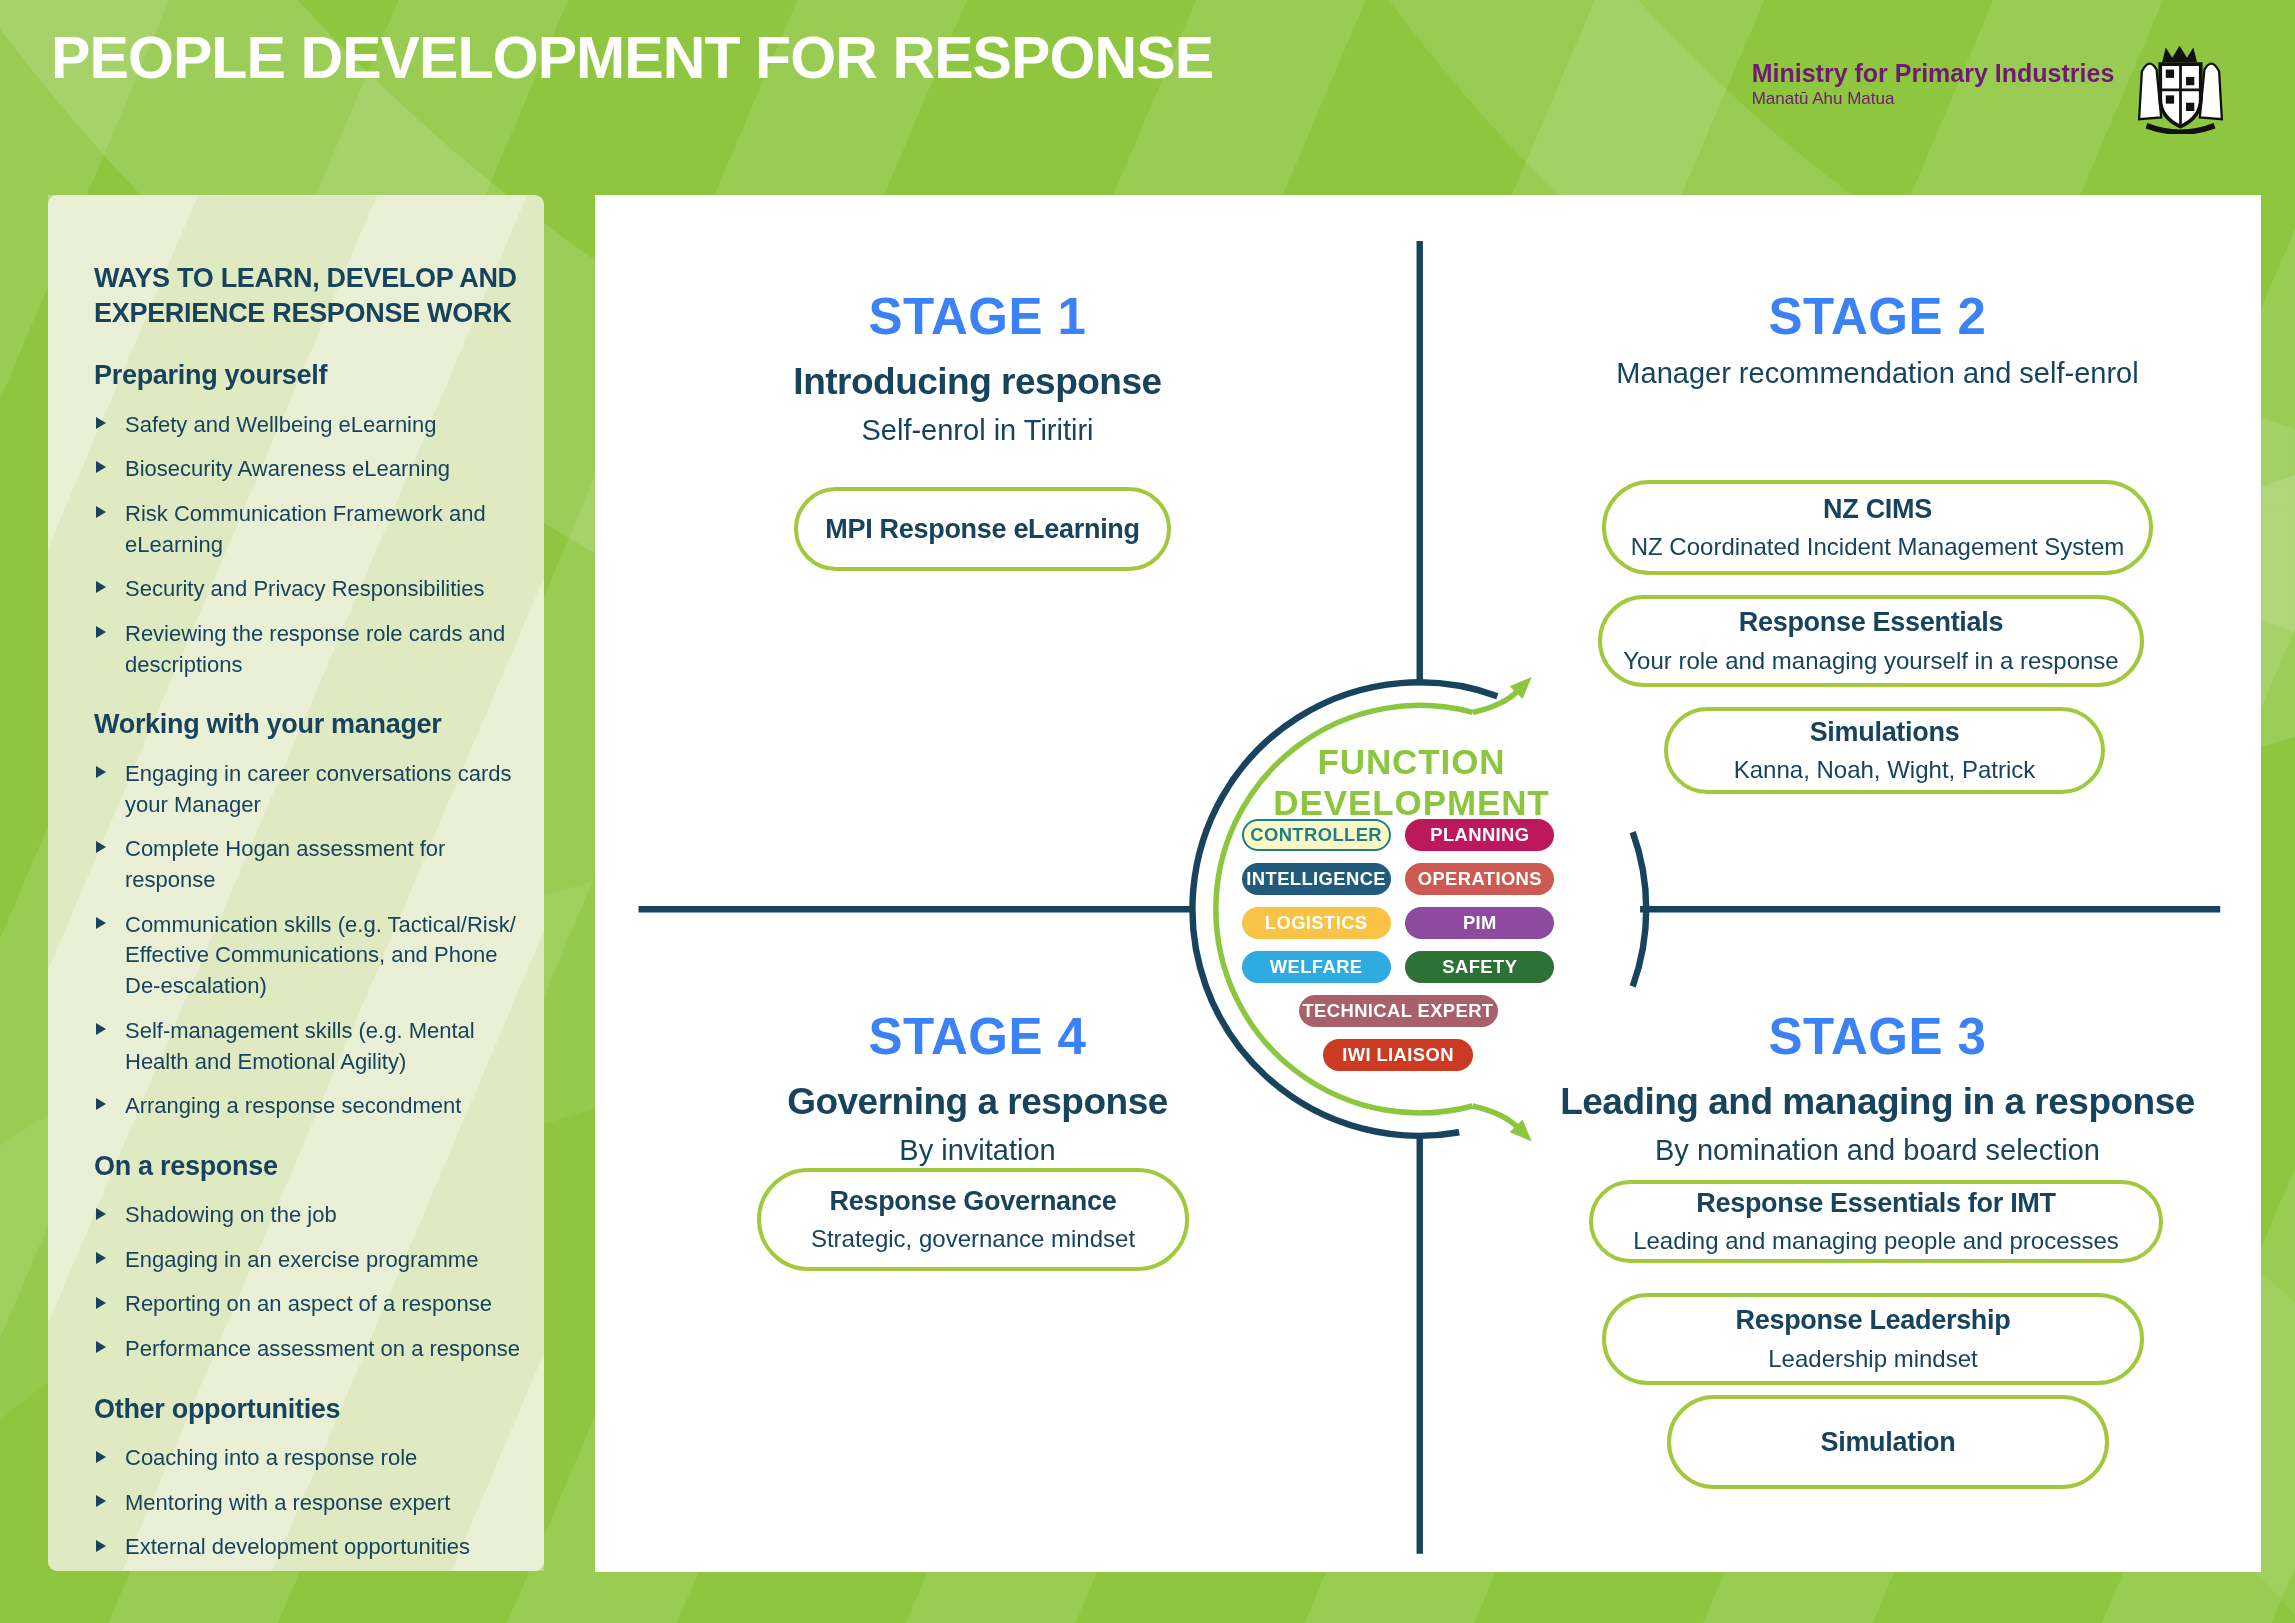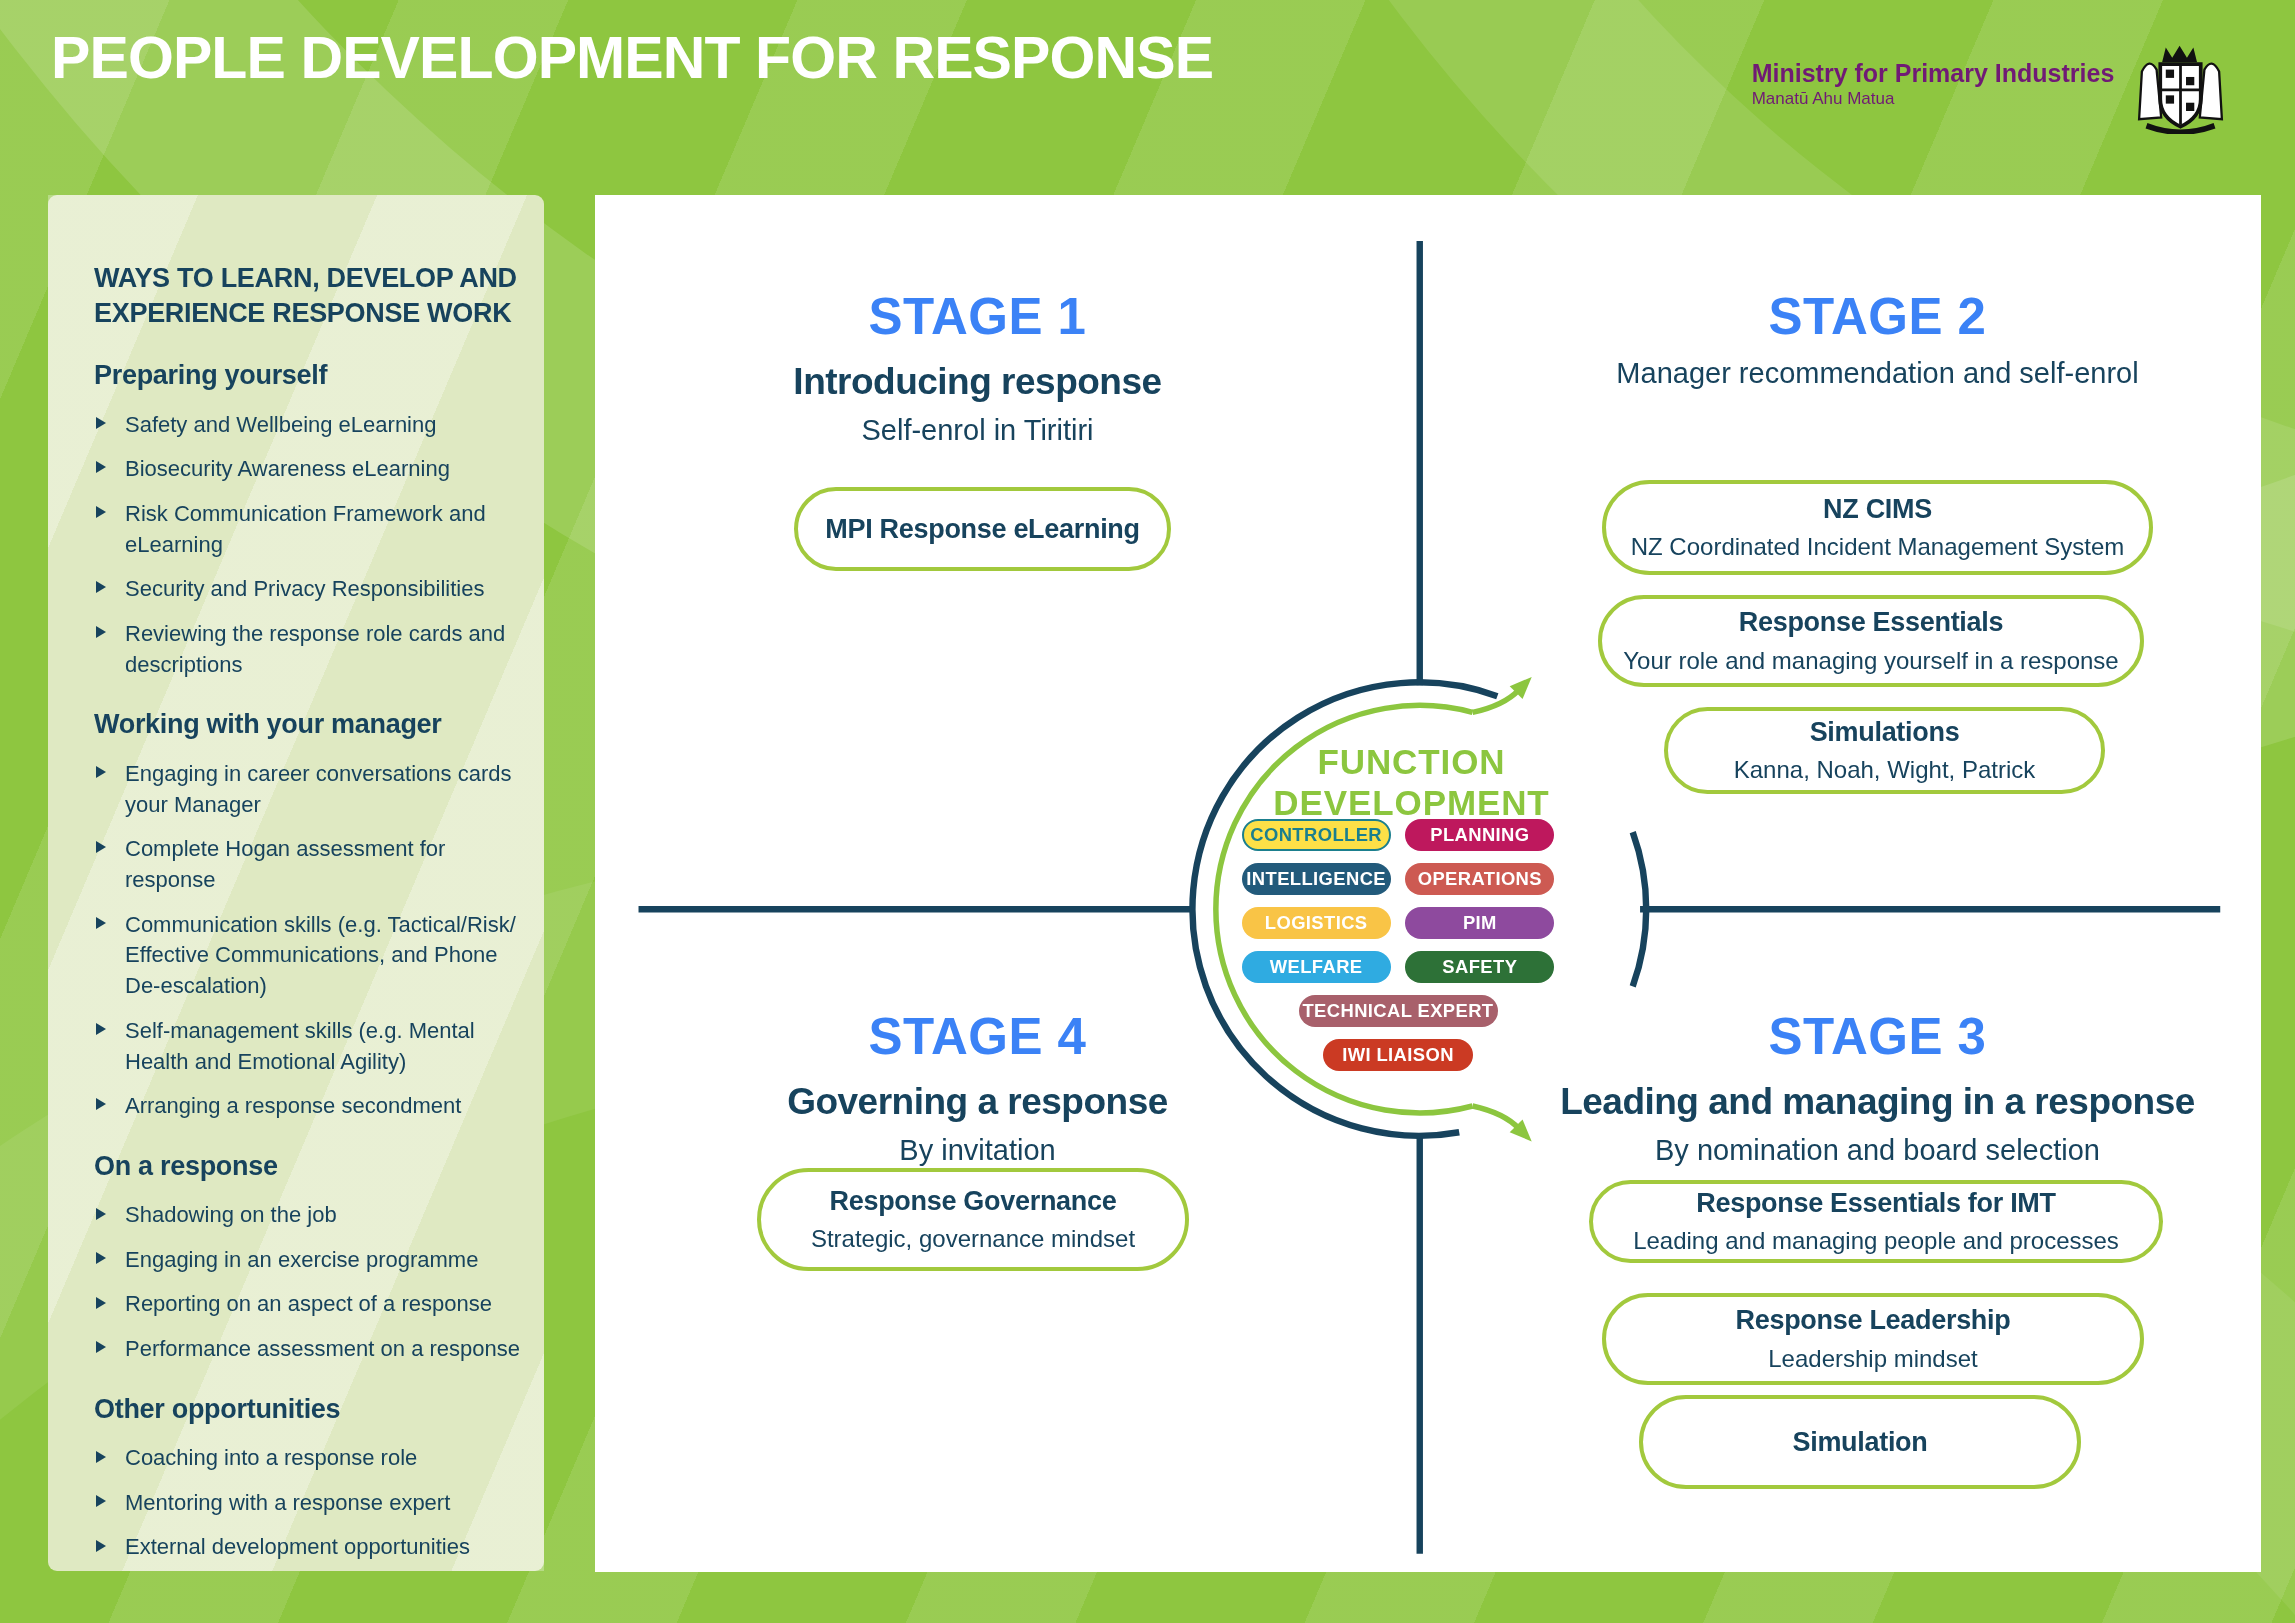--- a/index.html
+++ b/index.html
@@ -78,7 +78,7 @@
     display:flex;align-items:center;justify-content:center;
     color:#ffffff;font-size:18.4px;font-weight:bold;letter-spacing:0.4px;white-space:nowrap;
   }
-  .fp-controller{background:#fde047;border:2.8px solid #1b7f8e;color:#1b7f8e;}
+  .fp-controller{background:#fef9c3;border:2.8px solid #1b7f8e;color:#1b7f8e;}
   .fp-planning{background:#be185d;}
   .fp-intelligence{background:#225a7b;}
   .fp-operations{background:#cd5a52;}

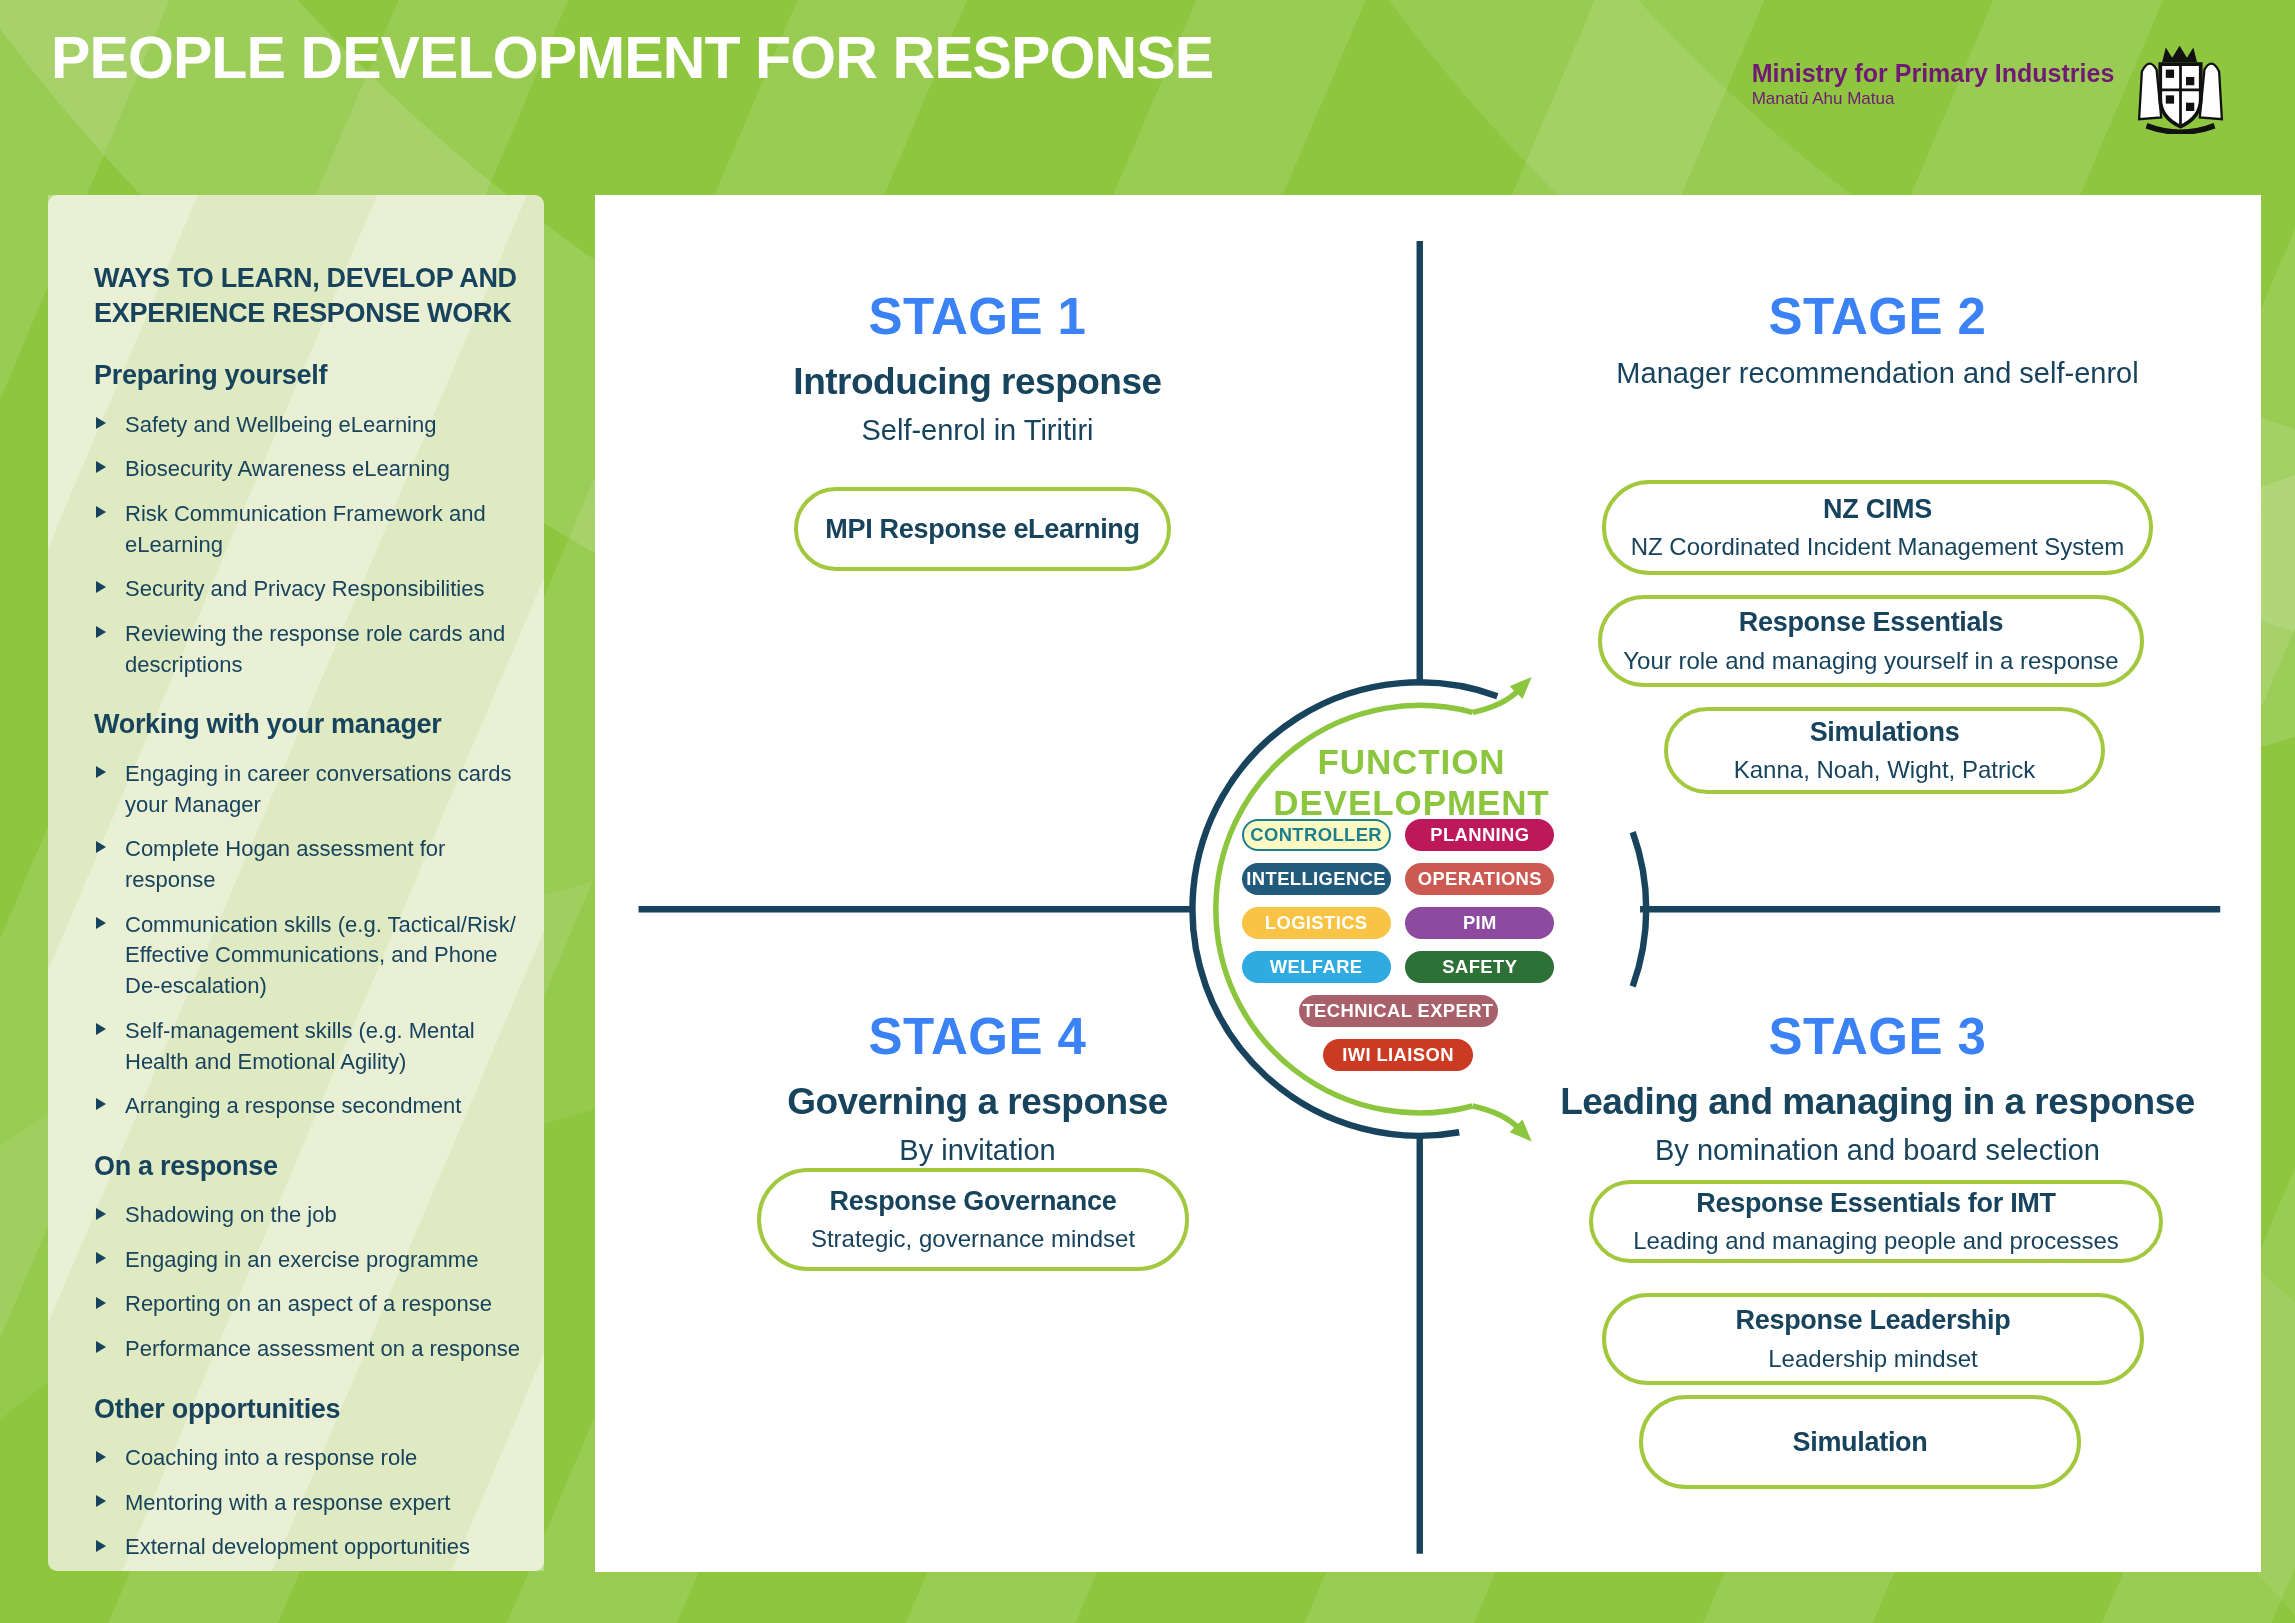--- a/index.html
+++ b/index.html
@@ -256,7 +256,7 @@
     <div class="pill-title">Response Leadership</div>
     <div class="pill-sub">Leadership mindset</div>
   </div>
-  <div class="course-pill" style="left:1044px;top:1200px;width:442px;height:94px;">
+  <div class="course-pill" style="left:1072px;top:1200px;width:442px;height:94px;">
     <div class="pill-title">Simulation</div>
   </div>
 

